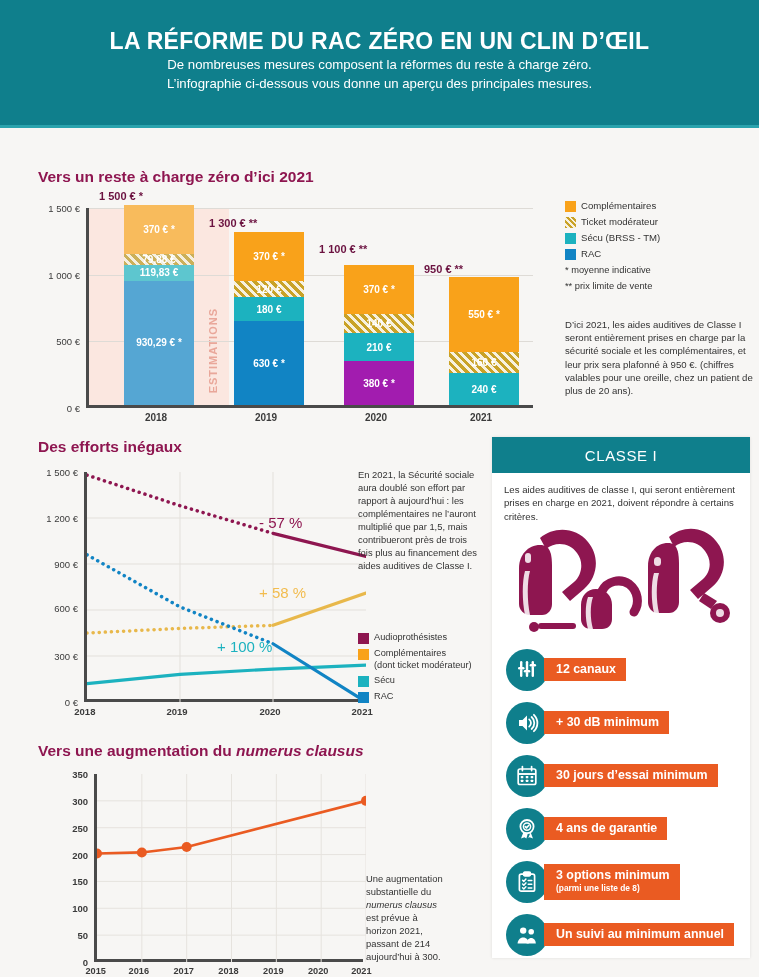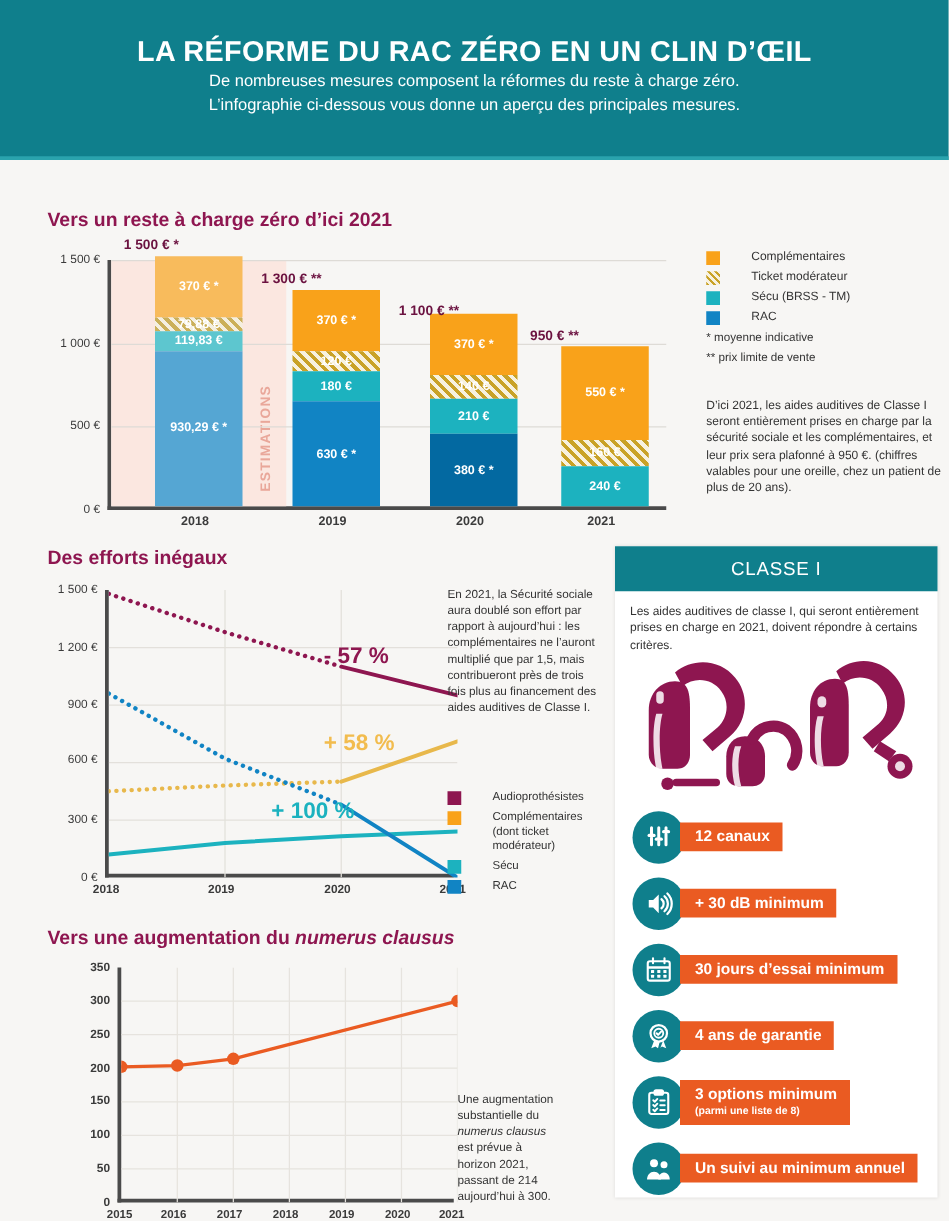--- a/index.html
+++ b/index.html
@@ -72,7 +72,7 @@
 
   
   #legend1 { position: absolute; left: 565px; top: 200px; width: 190px; }
-  .lg-row { display: flex; align-items: flex-start; margin-bottom: 4px; gap: 20px; }
+  .lg-row { display: flex; align-items: flex-start; margin-bottom: 4px; }
   .sw { width: 11px; height: 11px; flex: 0 0 11px; margin-right: 5px; margin-top: 1px; }
   .sw.hatch {
     background: repeating-linear-gradient(45deg,#c9a227 0 2px,#f7f1df 2px 4px);

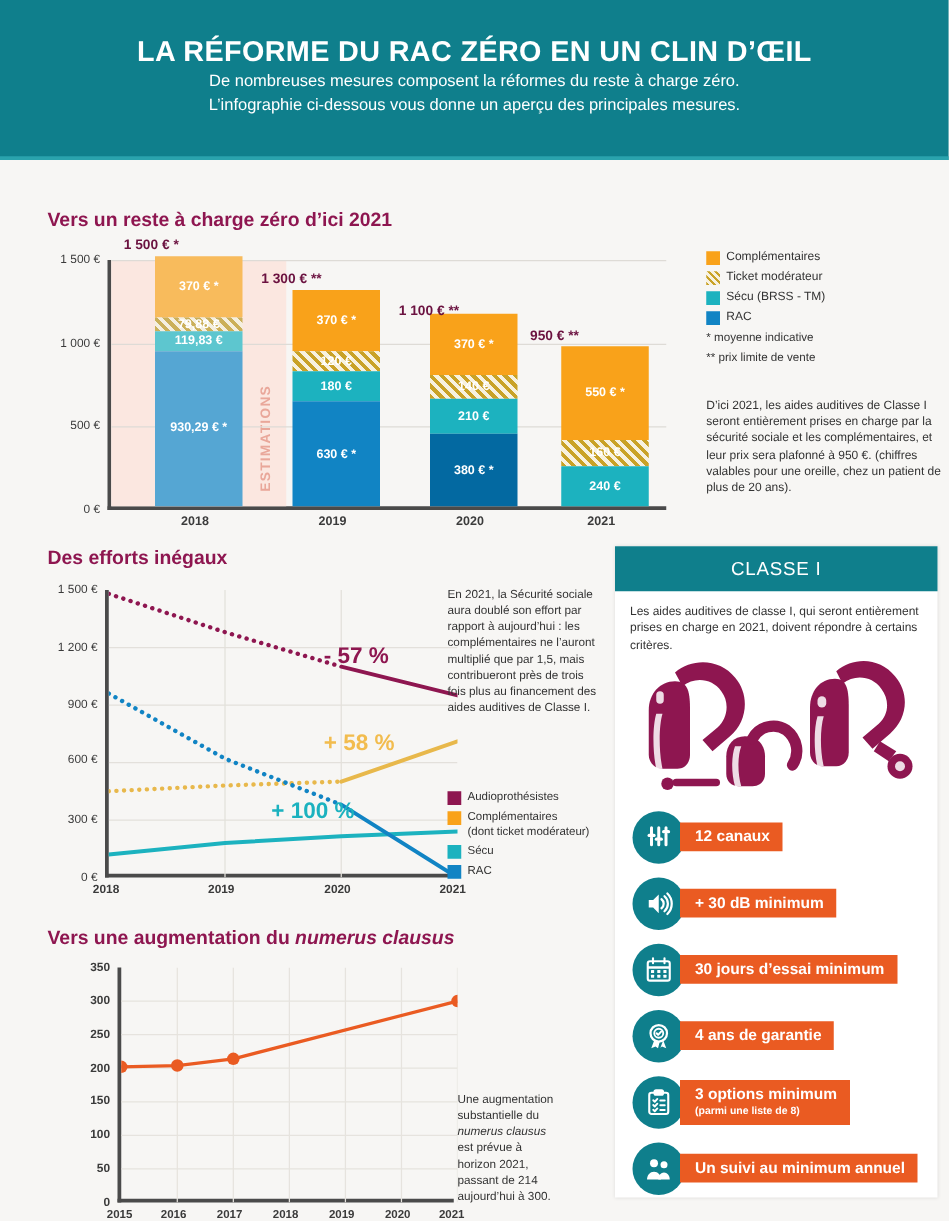--- a/index.html
+++ b/index.html
@@ -206,7 +206,7 @@
             <div class="c1-seg" style="height: 49.3333px; background: rgb(249, 162, 26);">370 € *</div>
             <div class="c1-seg" style="height: 18.6667px; background: repeating-linear-gradient(45deg, rgb(201, 162, 39) 0px, rgb(201, 162, 39) 3px, rgb(247, 241, 223) 3px, rgb(247, 241, 223) 6px);">140 €</div>
             <div class="c1-seg" style="height: 28px; background: rgb(28, 178, 191);">210 €</div>
-            <div class="c1-seg" style="height: 58px; background: #0369a1;">380 € *</div>
+            <div class="c1-seg" style="height: 44px; background: #a21caf;">380 € *</div>
             <div class="c1-total" style="bottom: 149.667px;">1 100 € **</div>
           </div>
           <div class="c1-bar" style="left: 360px;">

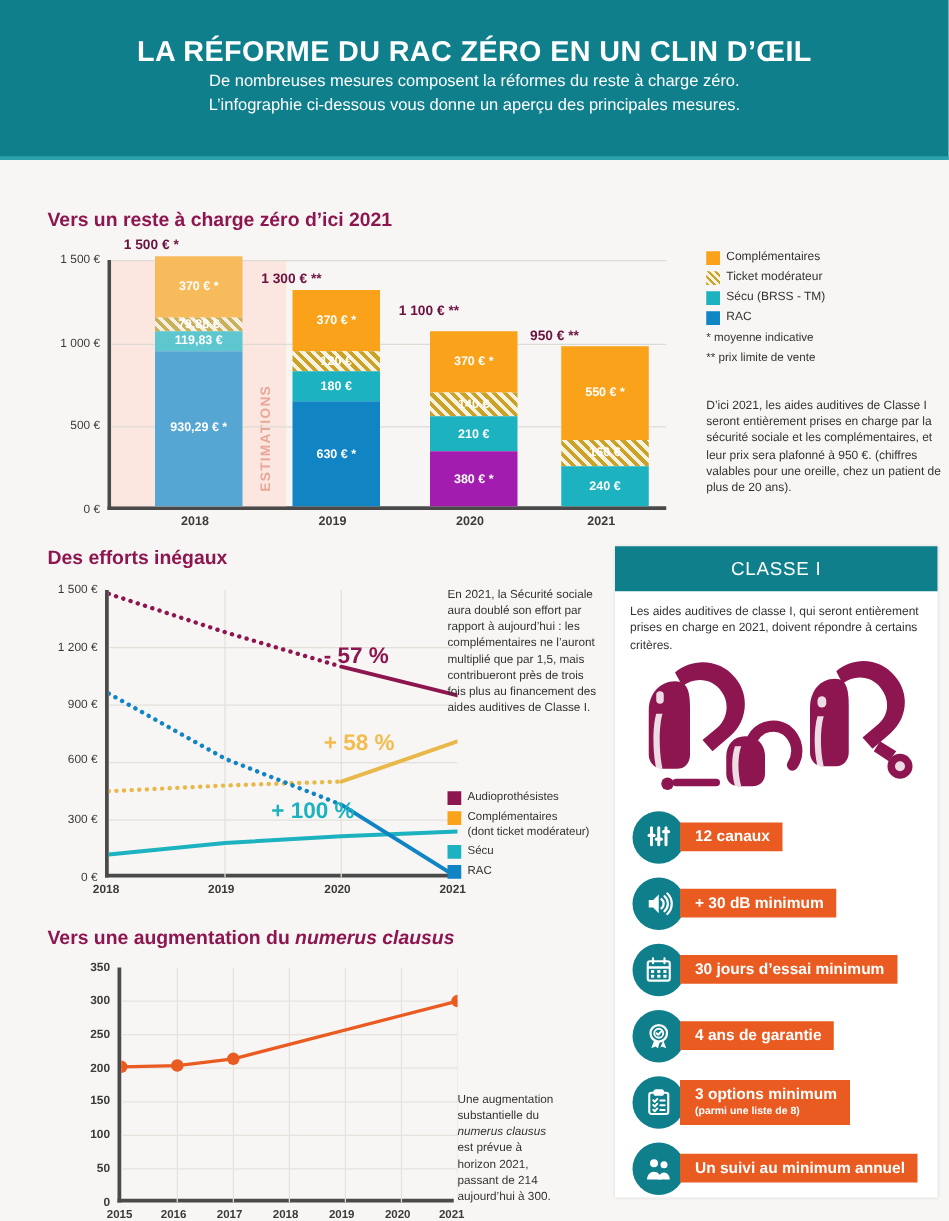--- a/index.html
+++ b/index.html
@@ -101,7 +101,7 @@
     position: absolute; font-size: 9.5px; color: #3b3b3b; font-weight: bold;
     transform: translateX(-50%);
   }
-  .c2-ann { position: absolute; font-size: 18px; font-weight: bold; white-space: nowrap; }
+  .c2-ann { position: absolute; font-size: 15px; font-weight: normal; white-space: nowrap; }
 
   #note2 {
     position: absolute; left: 358px; top: 468px; width: 120px;

